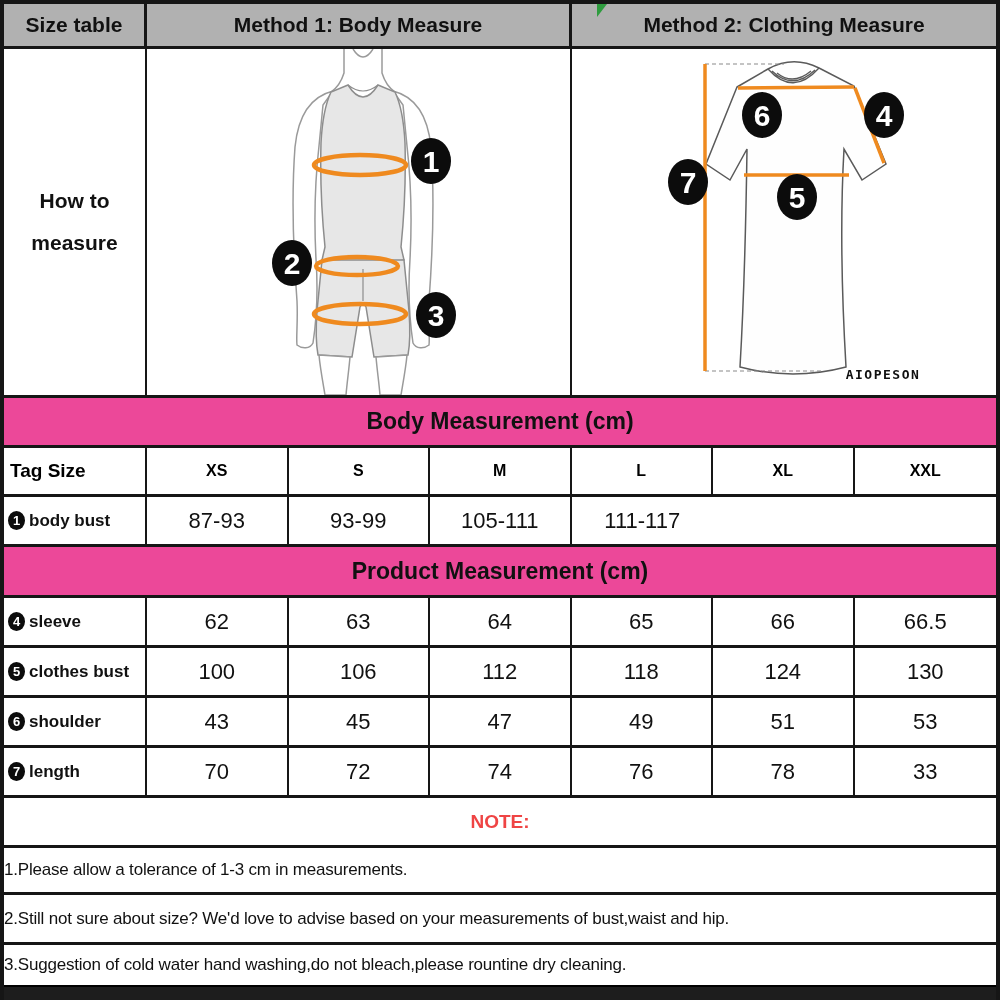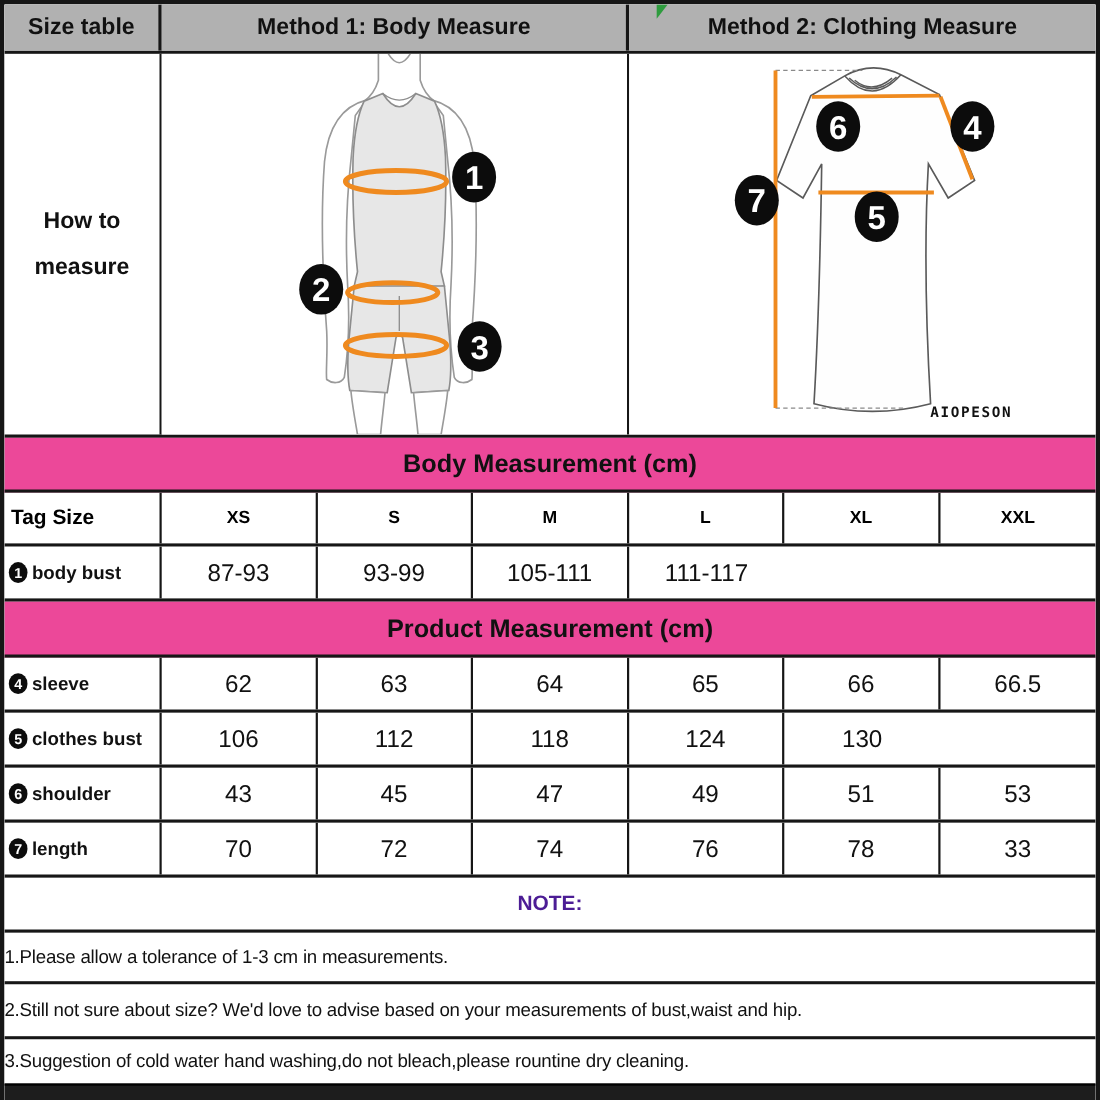--- a/index.html
+++ b/index.html
@@ -183,6 +183,7 @@
       <span class="badge">5</span>
       <span>clothes bust</span>
     </div>
+    <div class="cell val">100</div>
     <div class="cell val">106</div>
     <div class="cell val">112</div>
     <div class="cell val">118</div>

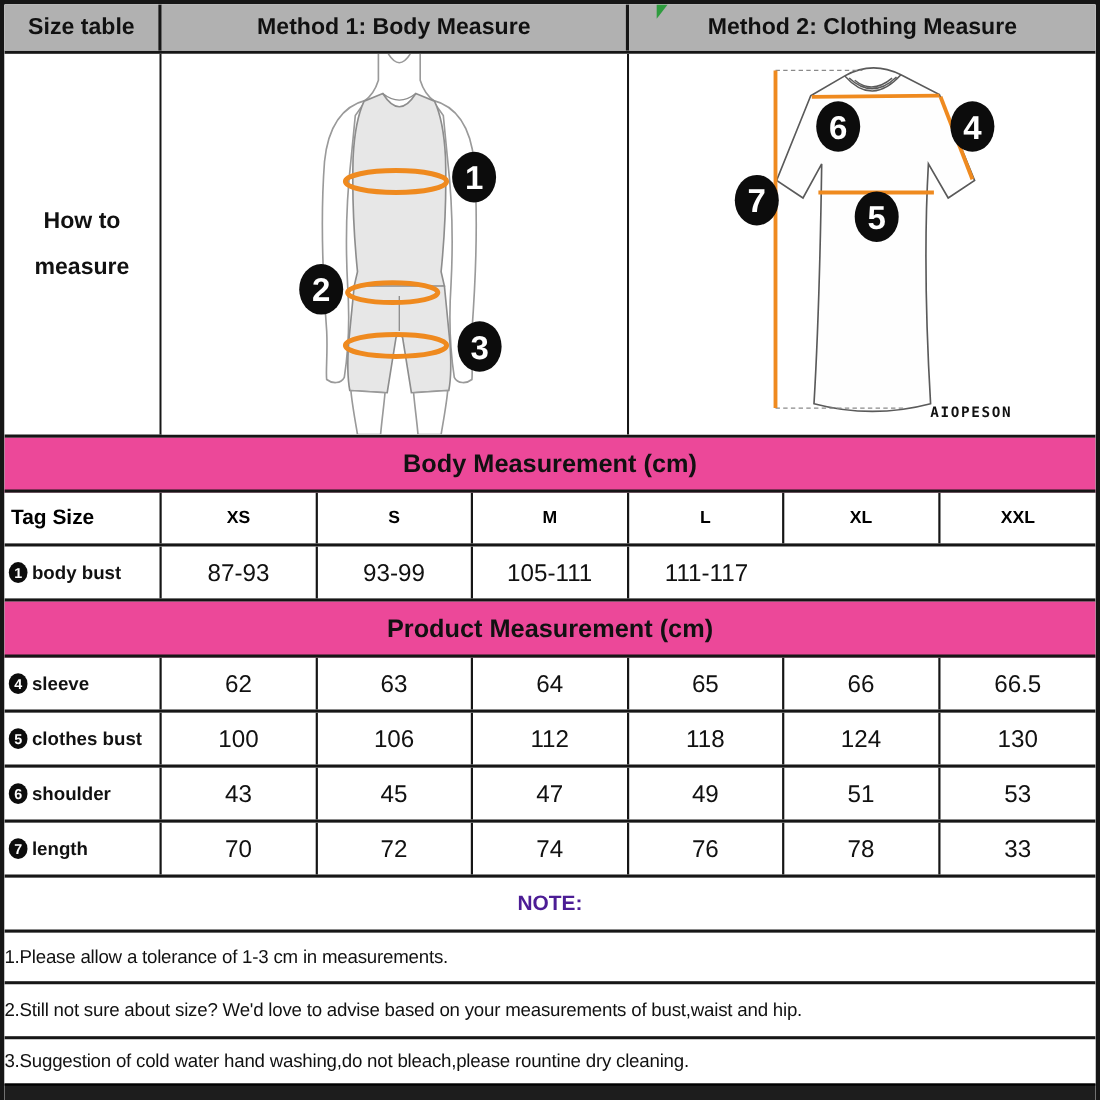--- a/index.html
+++ b/index.html
@@ -51,7 +51,7 @@
     font-size:13px; font-weight:700;
   }
 
-  .note-title-row { color:#4c1d95; font-size:19px; font-weight:600;
+  .note-title-row { color:#ef4444; font-size:19px; font-weight:600;
     display:flex; align-items:center; justify-content:center; }
   .note-row { display:flex; align-items:center; padding-left:0;
     font-size:17px; letter-spacing:-0.2px; }

